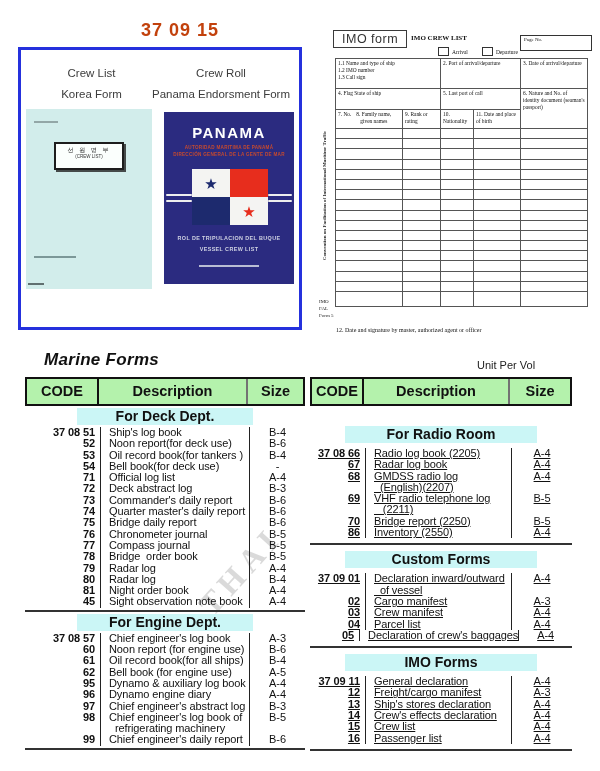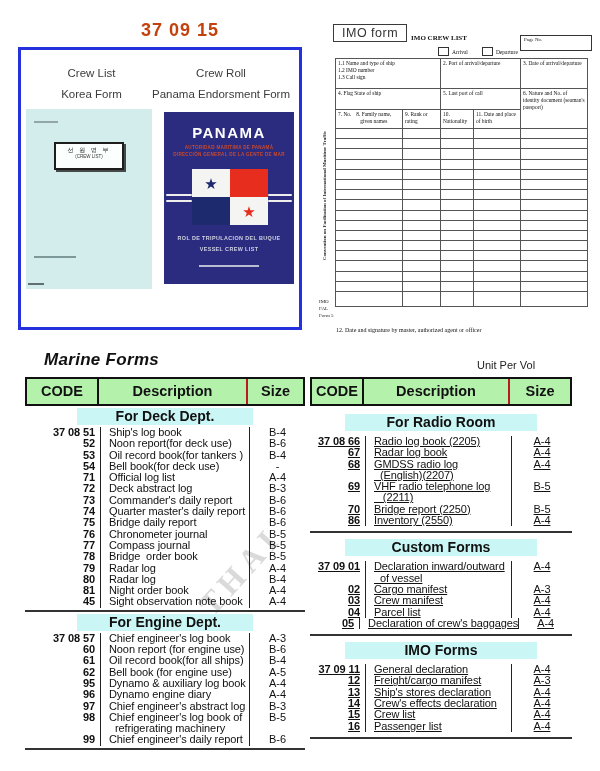--- a/index.html
+++ b/index.html
@@ -56,7 +56,7 @@
 
   
   #imo-panel{left:316px;top:15px;width:284px;height:335px;font-family:"Liberation Serif",serif;}
-  #imo-label{position:absolute;left:17px;top:9px;border:1.5px solid #3a3a3a;padding:1px 8px;
+  #imo-label{position:absolute;left:17px;top:15px;border:1.5px solid #3a3a3a;padding:1px 8px;
     font-family:"Liberation Sans",sans-serif;font-size:12.5px;color:#333;letter-spacing:.5px;}
   #imo-title{position:absolute;left:63px;top:19px;width:120px;text-align:center;
     font-weight:bold;font-size:7px;color:#111;}

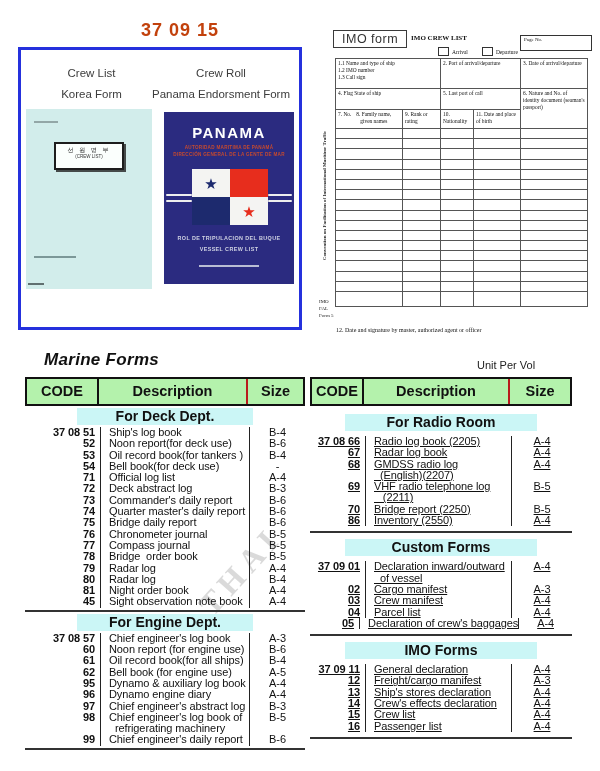--- a/index.html
+++ b/index.html
@@ -97,7 +97,7 @@
     font-weight:bold;font-size:14.5px;color:#111;align-items:stretch;text-align:center;}
   .fhead div{line-height:25px;}
   .h-code{border-right:2px solid #111;}
-  .h-desc{flex:1;border-right:2px solid #b91c1c;}
+  .h-desc{flex:1;border-right:2px solid #737373;}
   #left-table .h-code,#left-table .c-code{width:70px;}
   #left-table .h-size,#left-table .c-size{width:55px;}
   #right-table .h-code,#right-table .c-code{width:50px;}

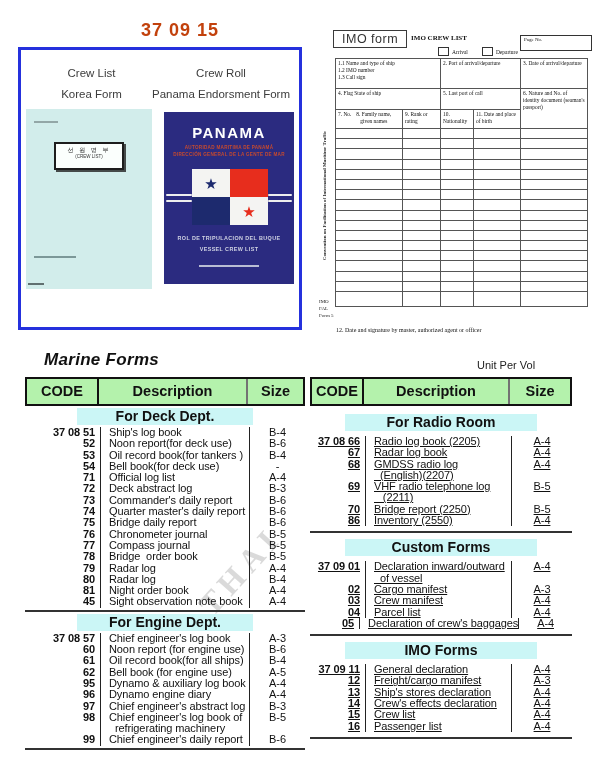--- a/index.html
+++ b/index.html
@@ -107,7 +107,7 @@
     height:17px;line-height:17px;color:#111;}
   #left-table .band{width:176px;margin:2px auto;}
   #right-table .band{width:192px;margin:6px auto 5px;}
-  #right-table .band.first{margin-top:8px;}
+  #right-table .band.first{margin-top:20px;}
   #right-table .rows{margin-top:1px;text-decoration:underline;}
   #rt-imo-rows{margin-top:7px;}
   .trow{display:flex;font-size:11px;line-height:11.3px;color:#111;letter-spacing:-.1px;}

